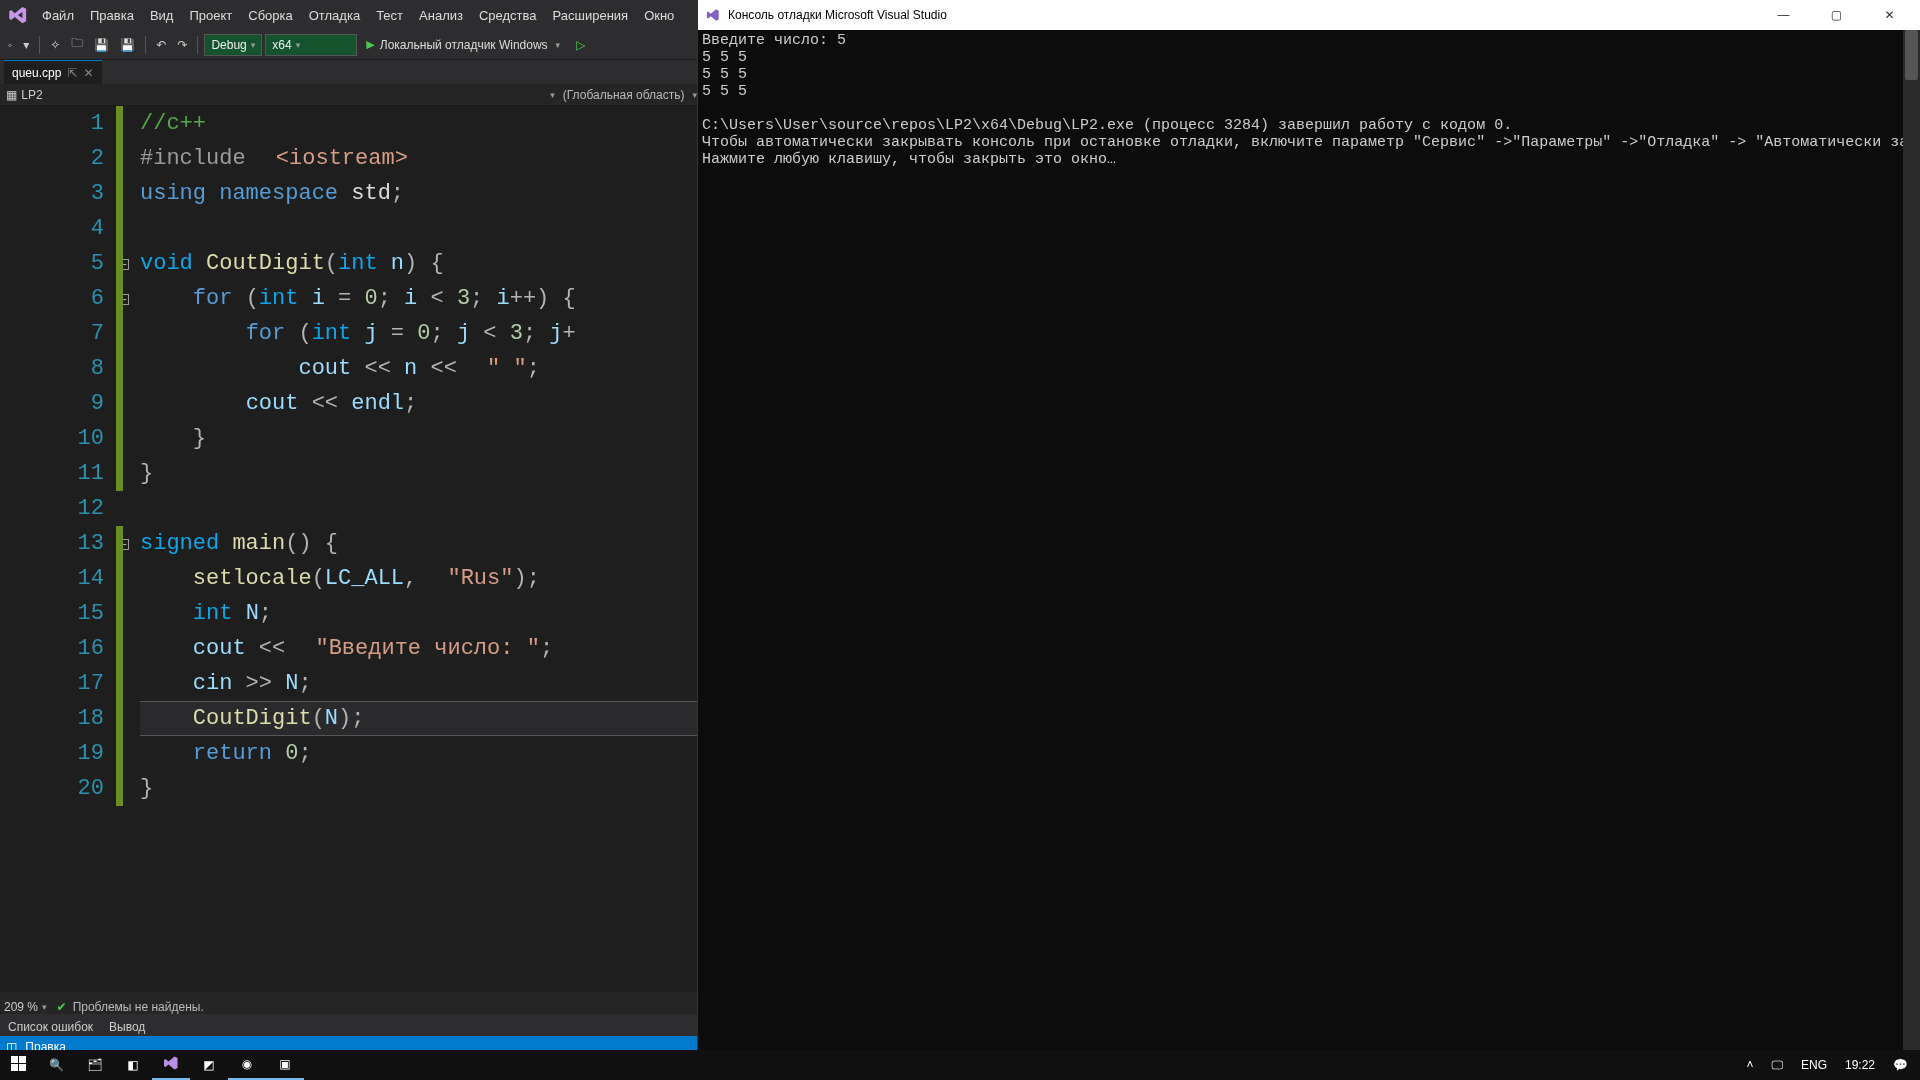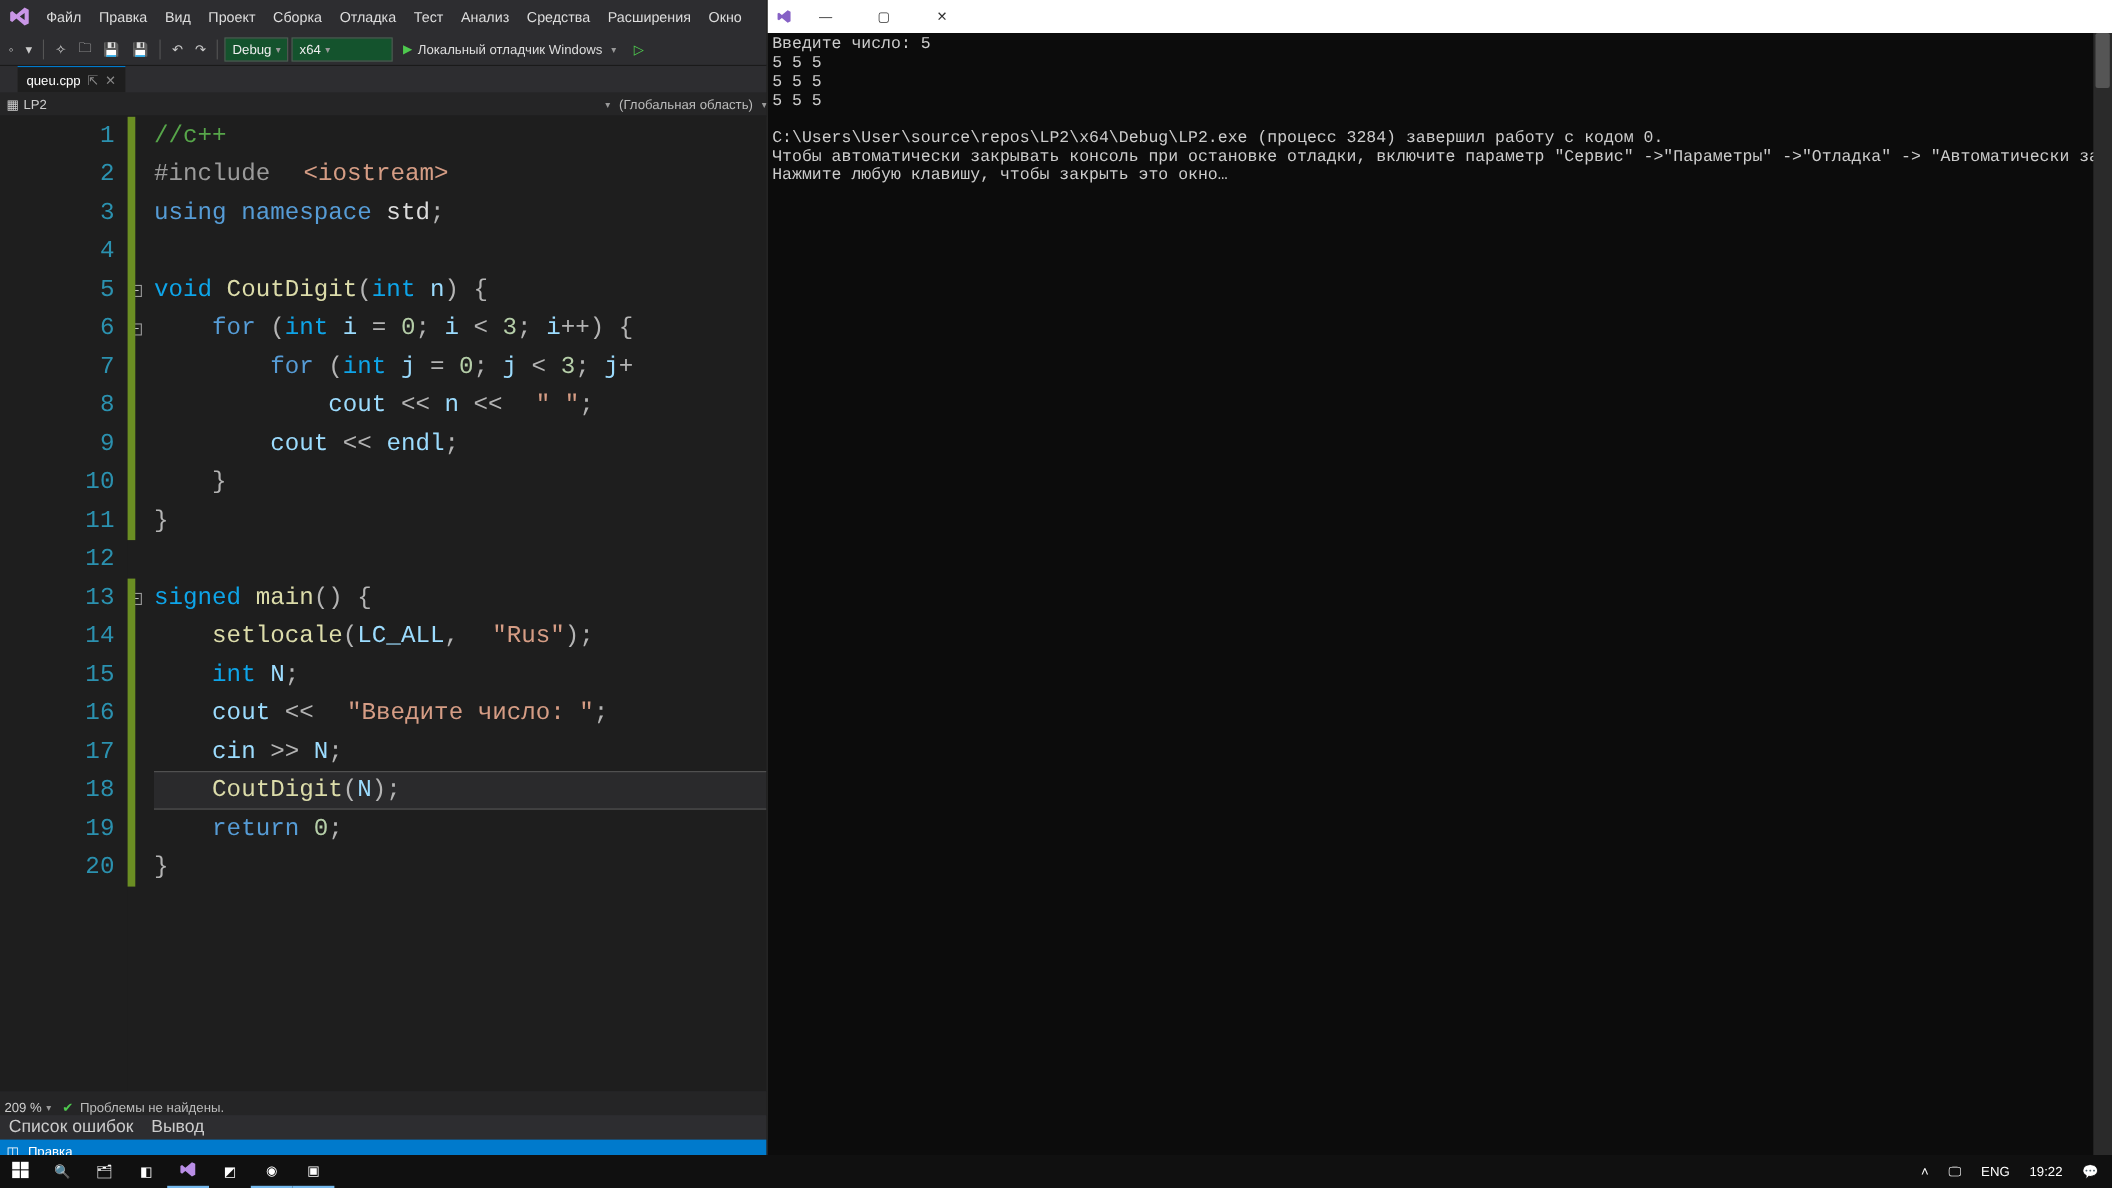--- a/index.html
+++ b/index.html
@@ -421,6 +421,7 @@
           <path fill="#8661c5" d="M23 3l6 3v20l-6 3-12-10-6 5-3-2V10l3-2 6 5L23 3z"></path>
         </svg>
     </span>
+    <span class="title">Консоль отладки Microsoft Visual Studio</span>
     <span class="winbtn">—</span>
     <span class="winbtn">▢</span>
     <span class="winbtn">✕</span>

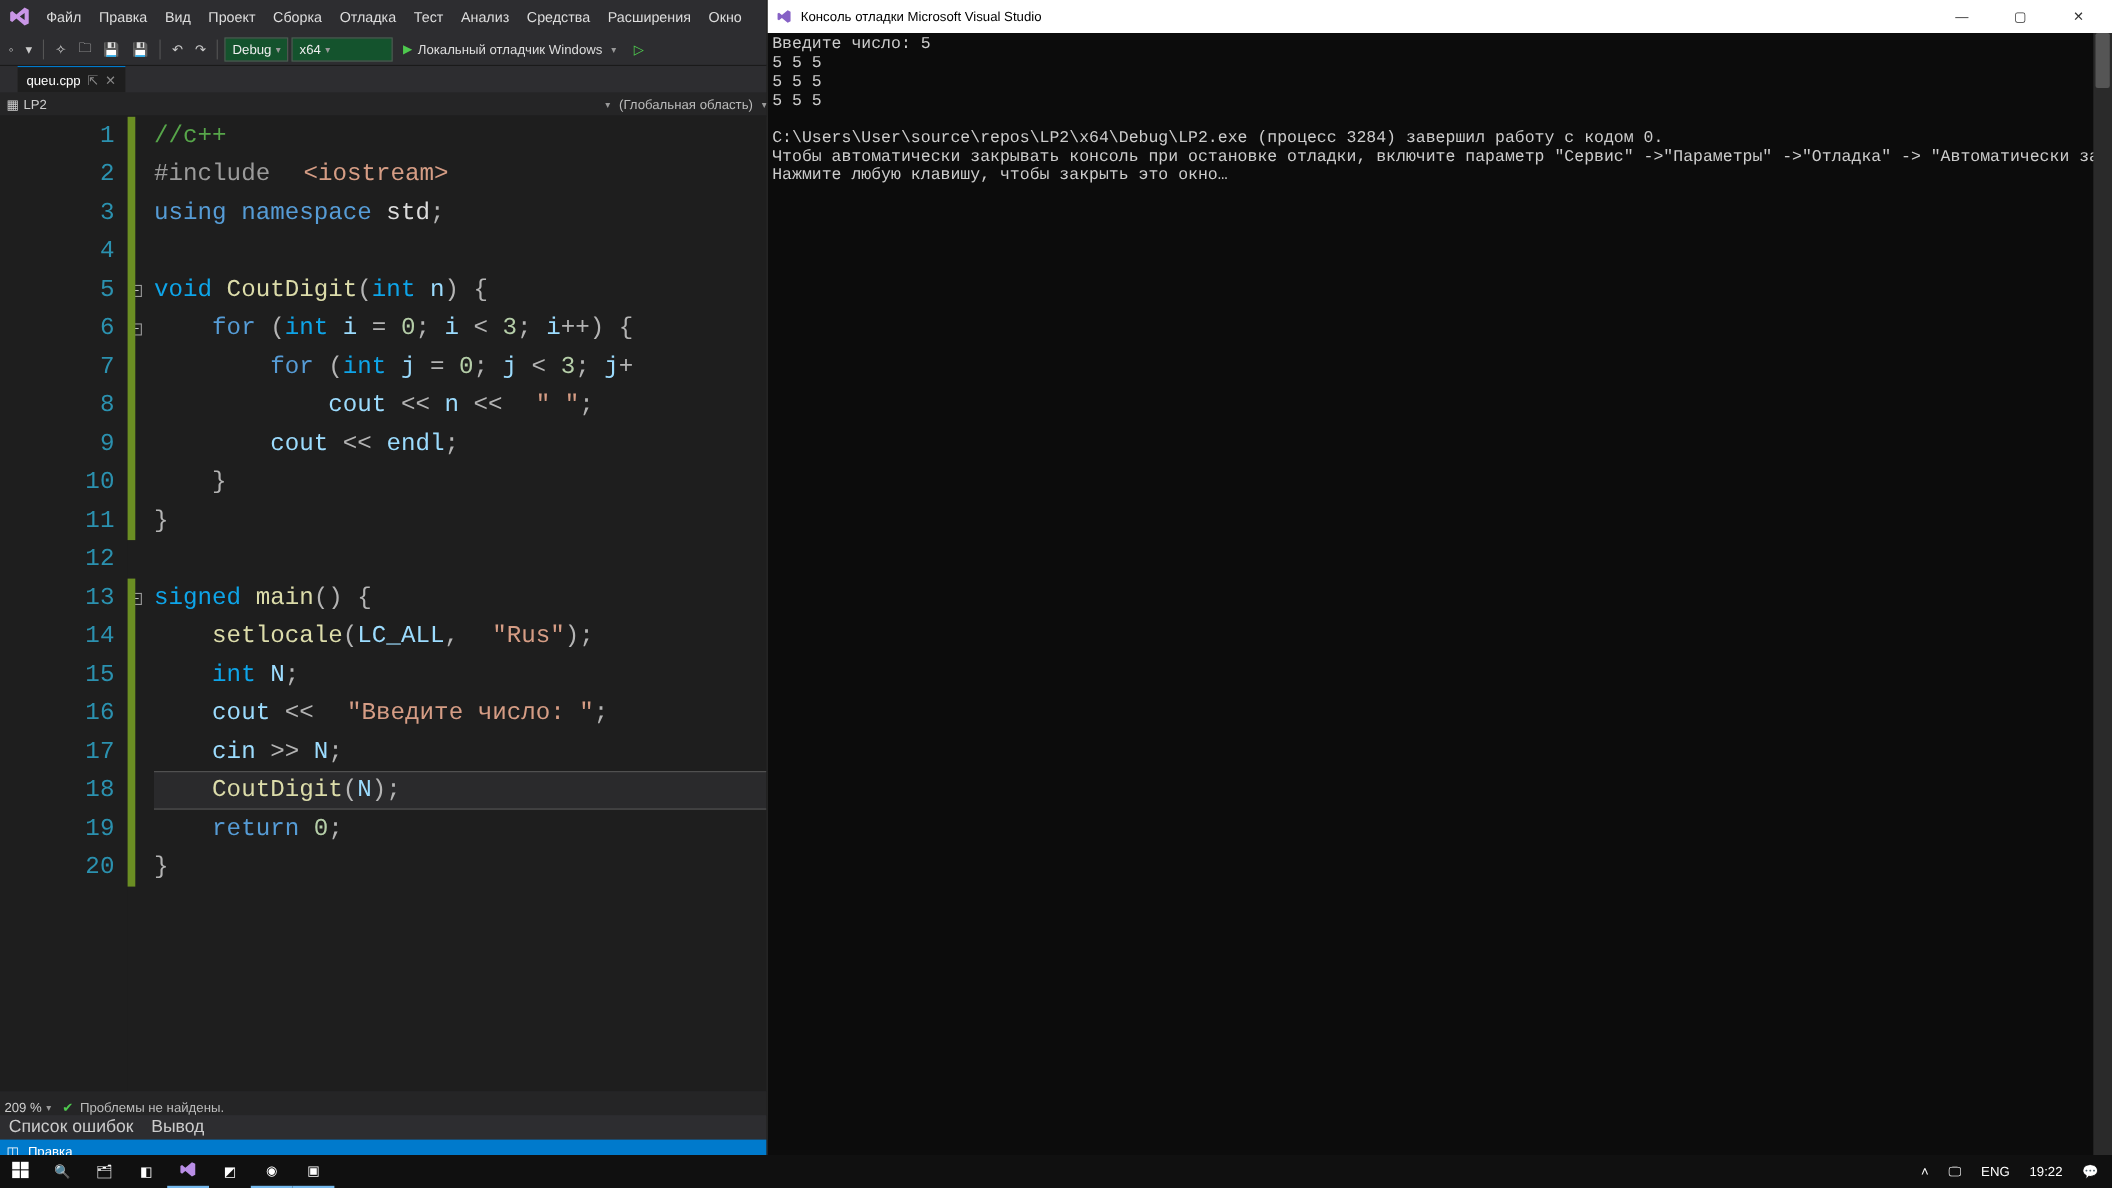--- a/index.html
+++ b/index.html
@@ -95,7 +95,6 @@
     color: #fff;
     display: flex; align-items: center; gap: 6px;
     height: 24px;
-    margin-left: 12px;
   }
   .vs-tab .mod { color: #888; font-size: 12px; }
   .vs-tab .close { color: #888; font-size: 12px; cursor: pointer; }

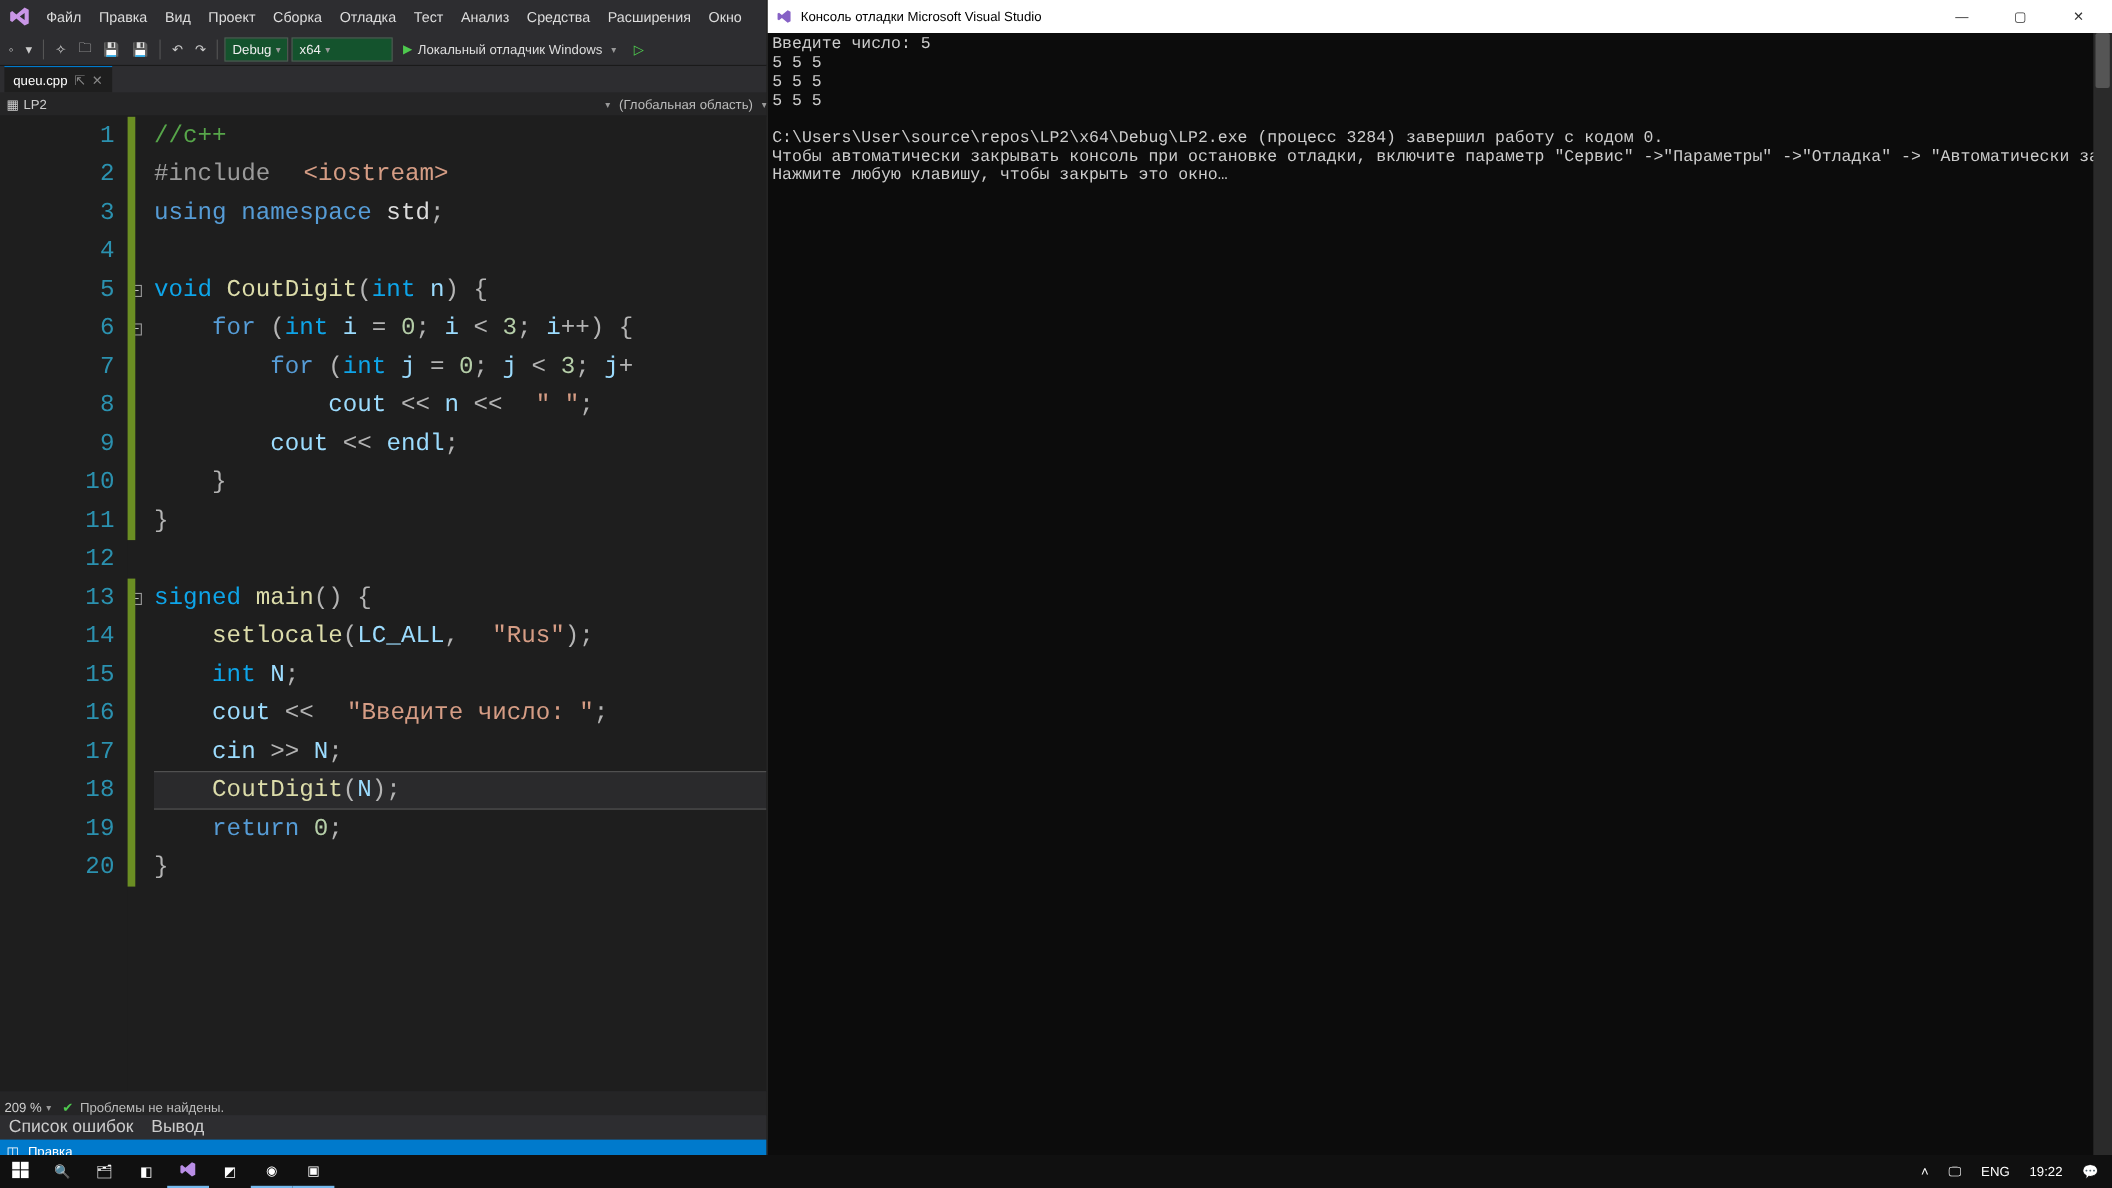--- a/index.html
+++ b/index.html
@@ -195,7 +195,7 @@
     display: flex;
     height: 22px;
     align-items: flex-end;
-    font-size: 16px;
+    font-size: 12px;
   }
   .out-tab { padding: 2px 8px; color: #ccc; cursor: pointer; }
   .vs-statusbar {

